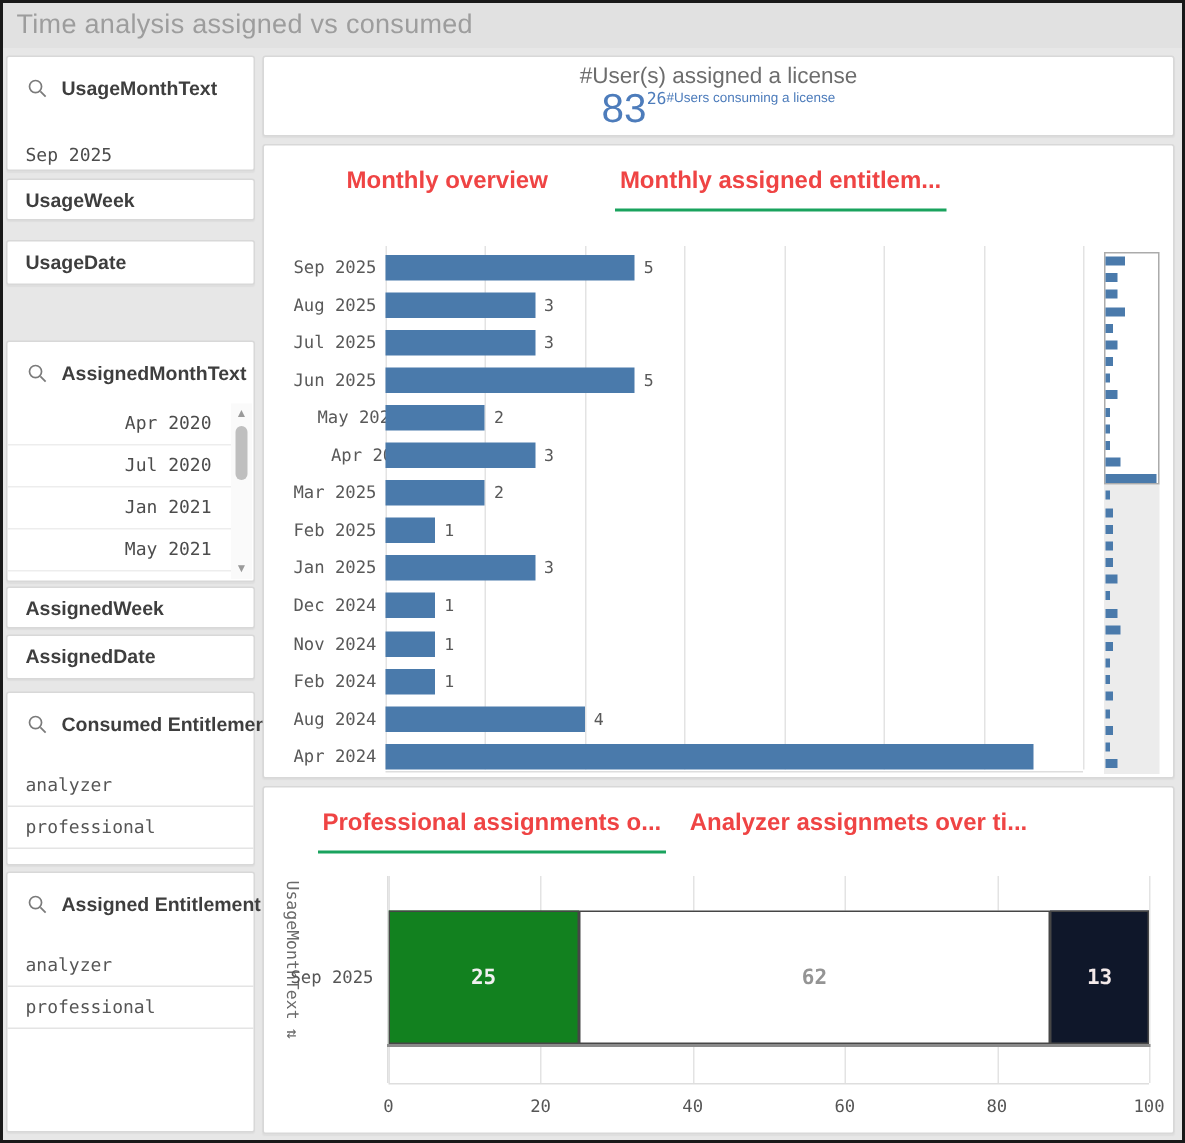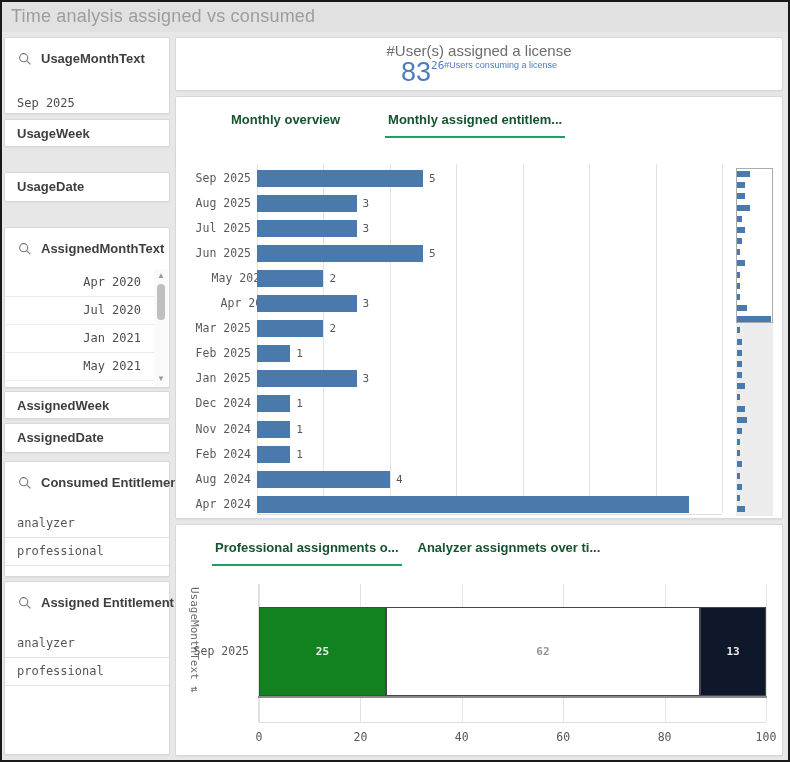--- a/index.html
+++ b/index.html
@@ -50,7 +50,7 @@
   .tabs{display:flex;align-items:flex-end;padding-top:15px}
   .tabs-top{padding-left:52px;gap:42px}
   .tabs-bot{padding-left:36px;gap:13px}
-  .tab{font-weight:bold;font-size:13px;color:#14532d;padding:0 3px 9px 3px;cursor:pointer;
+  .tab{font-weight:bold;font-size:16px;color:#ef4444;padding:0 3px 9px 3px;cursor:pointer;
        border-bottom:2px solid transparent}
   .tab.sel{border-bottom:2px solid #1aa35e}
 

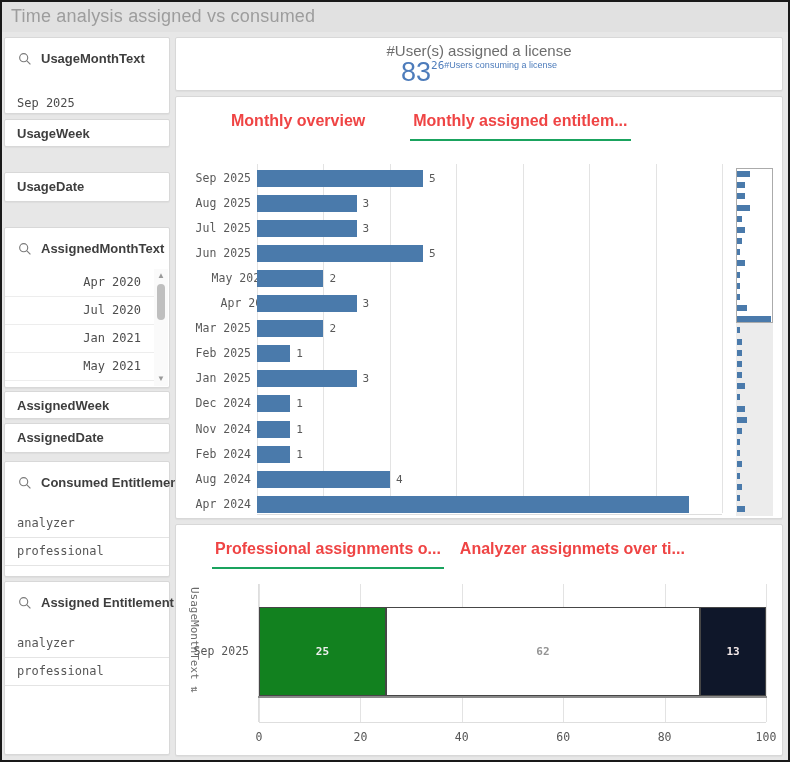--- a/index.html
+++ b/index.html
@@ -13,7 +13,7 @@
   .card{position:absolute;background:#fff;border:1px solid #d8d8d8;border-radius:2px;
         box-sizing:border-box;box-shadow:0 1px 1px rgba(0,0,0,.04)}
   .sb{left:4px;width:166px}
-  .sb1{top:37px;height:77px}.sb2{top:119px;height:28px}.sb3{top:172px;height:30px}
+  .sb1{top:37px;height:77px}.sb2{top:119px;height:28px}.sb3{top:160px;height:30px}
   .sb4{top:227px;height:161px;overflow:hidden}.sb5{top:391px;height:28px}.sb6{top:423px;height:30px}
   .sb7{top:461px;height:116px}.sb8{top:581px;height:174px}
 

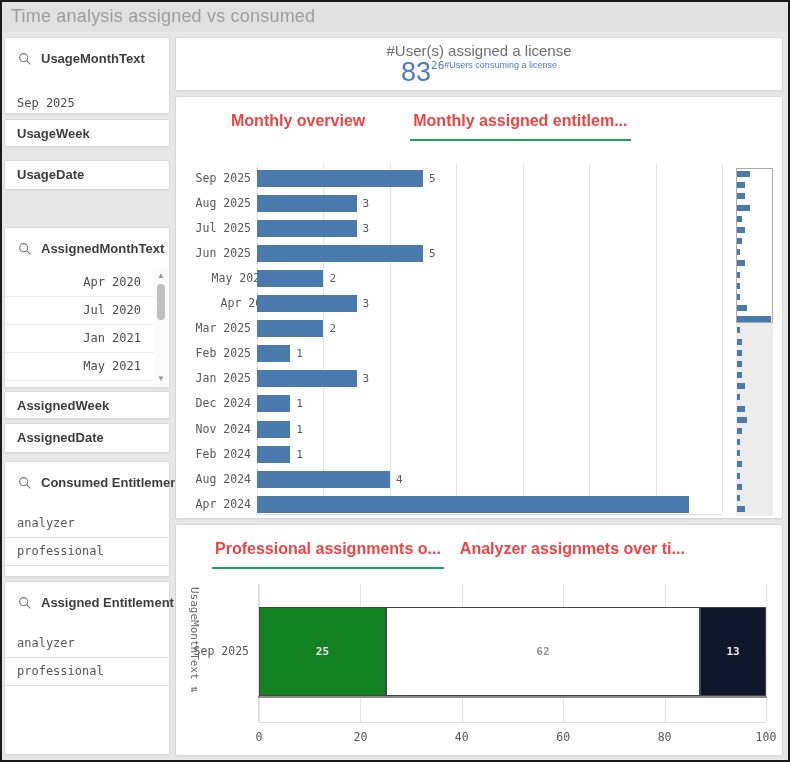--- a/index.html
+++ b/index.html
@@ -69,7 +69,7 @@
   .cat-label{position:absolute;left:0;width:73px;top:119px;text-align:right;font-size:11.5px;color:#565656}
   .seg{position:absolute;box-sizing:border-box;border:1px solid #464646;
        display:flex;align-items:center;justify-content:center;pointer-events:auto}
-  .seg span{font-size:11px;font-weight:bold}
+  .seg span{font-size:14px;font-weight:bold}
   .tick{position:absolute;width:40px;text-align:center;font-size:11.5px;color:#565656;top:205px}
   .axis-h{position:absolute;background:#8a8a8a}
   .axis-light{position:absolute;background:#dedede}

